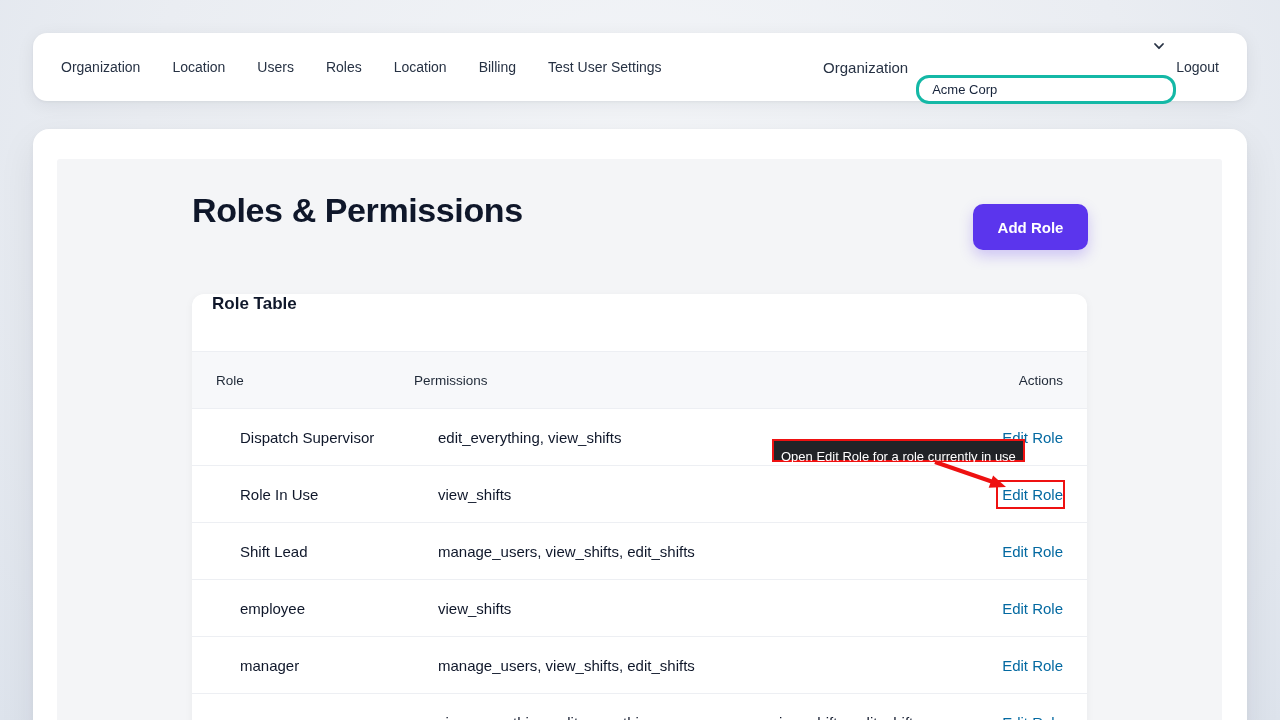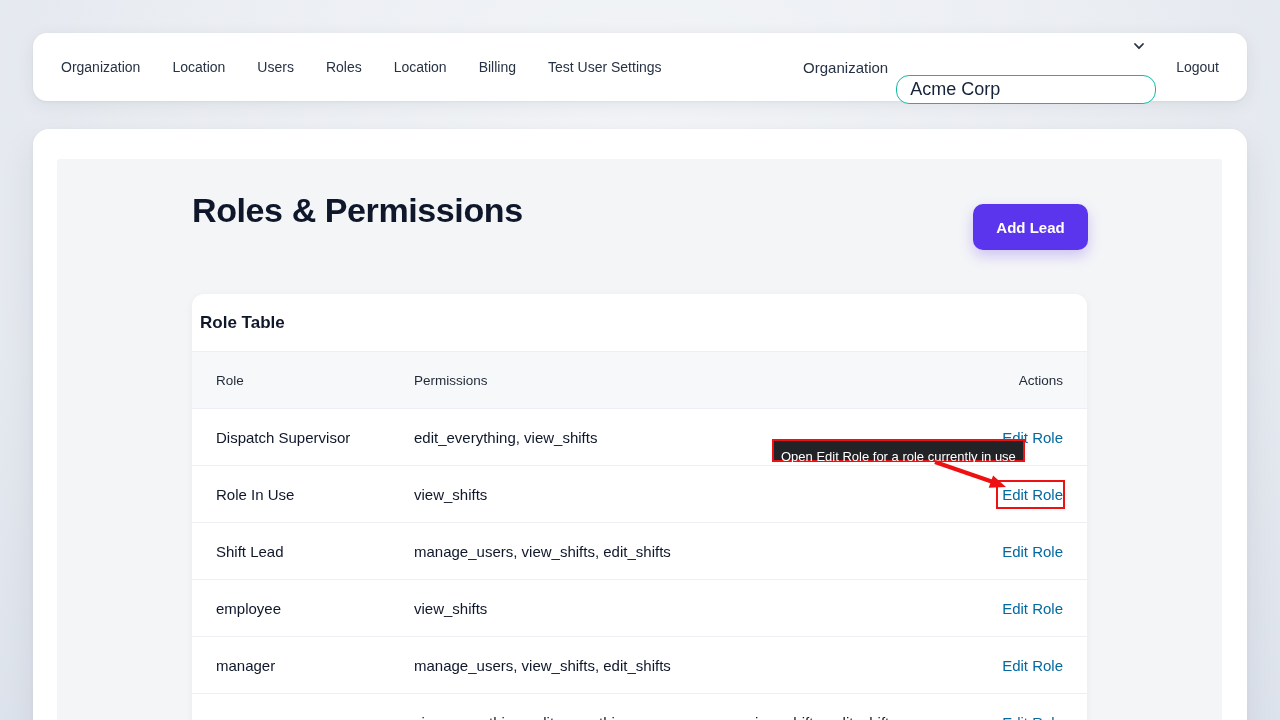--- a/index.html
+++ b/index.html
@@ -41,7 +41,7 @@
   }
   .logout {
     font-size: 14px; font-weight: 500; color: #273244;
-    text-decoration: none; cursor: pointer; margin-left: 20px;
+    text-decoration: none; cursor: pointer; 
   }
 
   

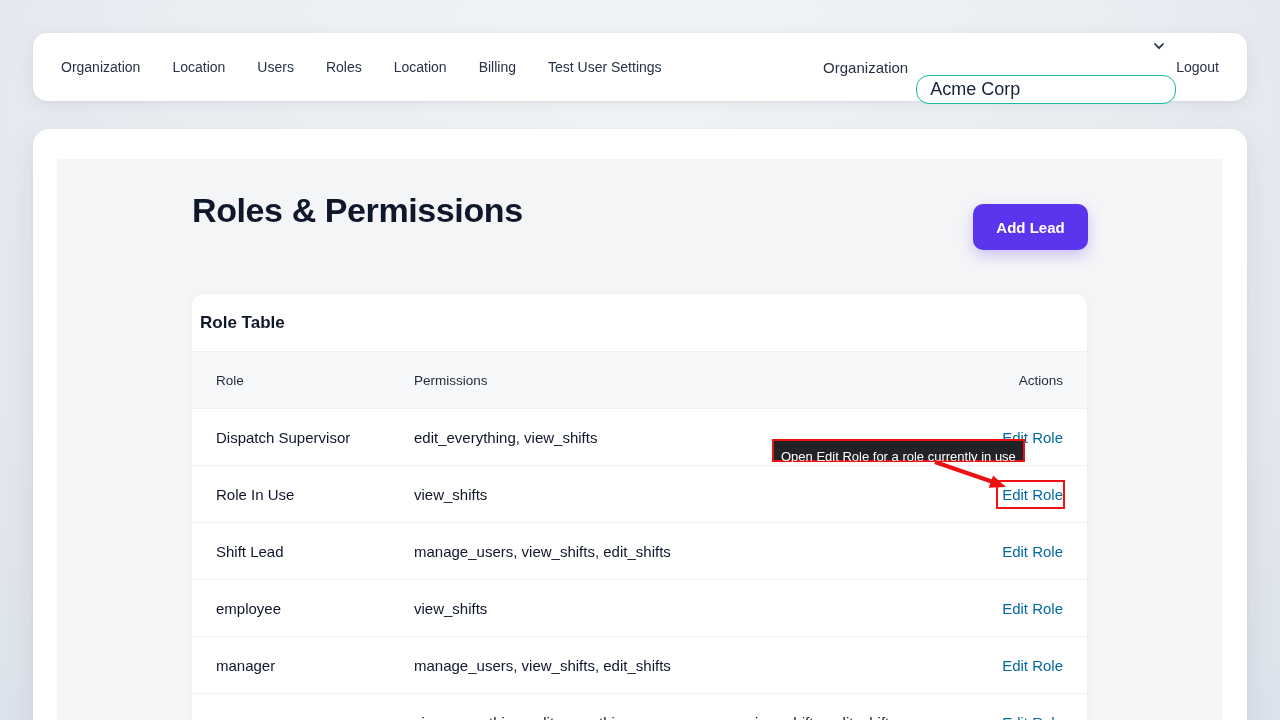--- a/index.html
+++ b/index.html
@@ -29,10 +29,10 @@
   .org-select {
     appearance: none; -webkit-appearance: none;
     width: 260px; height: 29px;
-    border: 1px solid #14b8a6; border-radius: 13px;
+    border: 3px solid #14b8a6; border-radius: 13px;
     background: #ffffff; color: #16233a;
     font-family: "Liberation Sans", sans-serif;
-    font-size: 18px; font-weight: 500;
+    font-size: 13px; font-weight: 500;
     padding: 0 30px 0 13px; outline: none; cursor: pointer; margin-top: 44px;
   }
   .chevron-down {

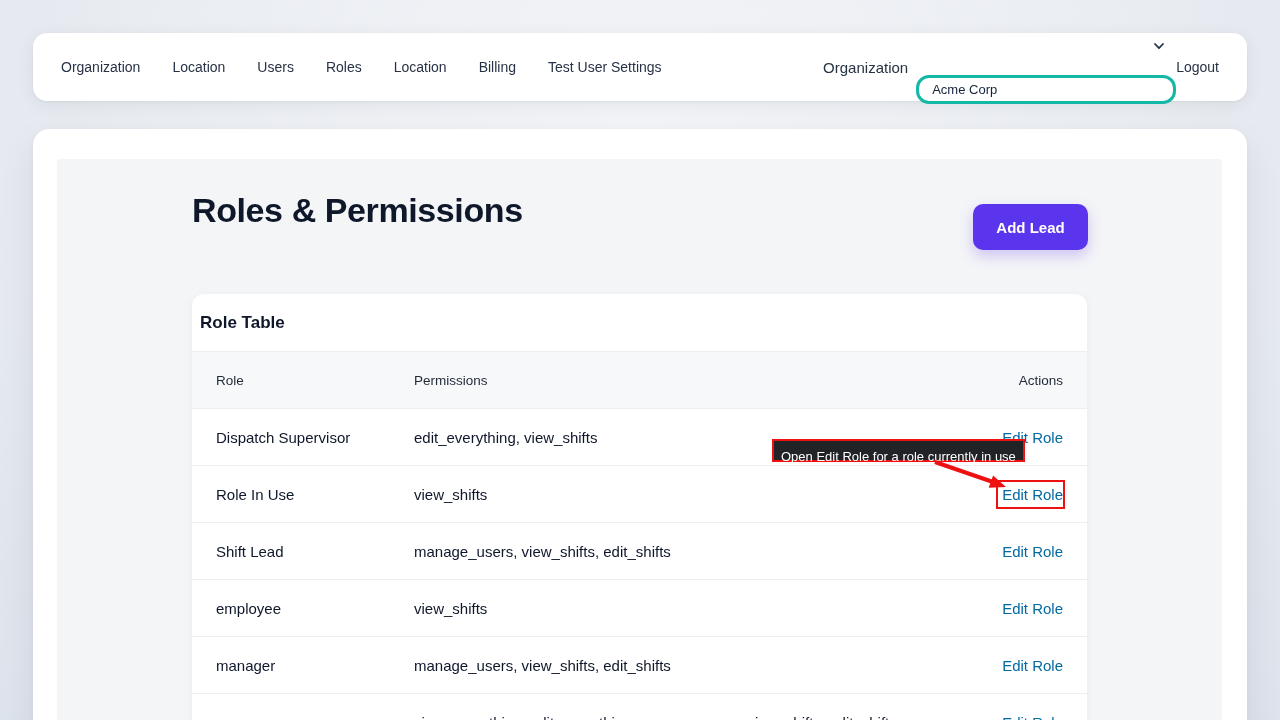--- a/index.html
+++ b/index.html
@@ -144,7 +144,7 @@
   <div class="inner-panel">
     <div class="content">
       <h1 class="page-title">Roles &amp; Permissions</h1>
-      <button class="add-role-btn">Add Lead</button>
+      <button class="add-role-btn">Add Role</button>
 
       <section class="table-card">
         <div class="card-title-row">

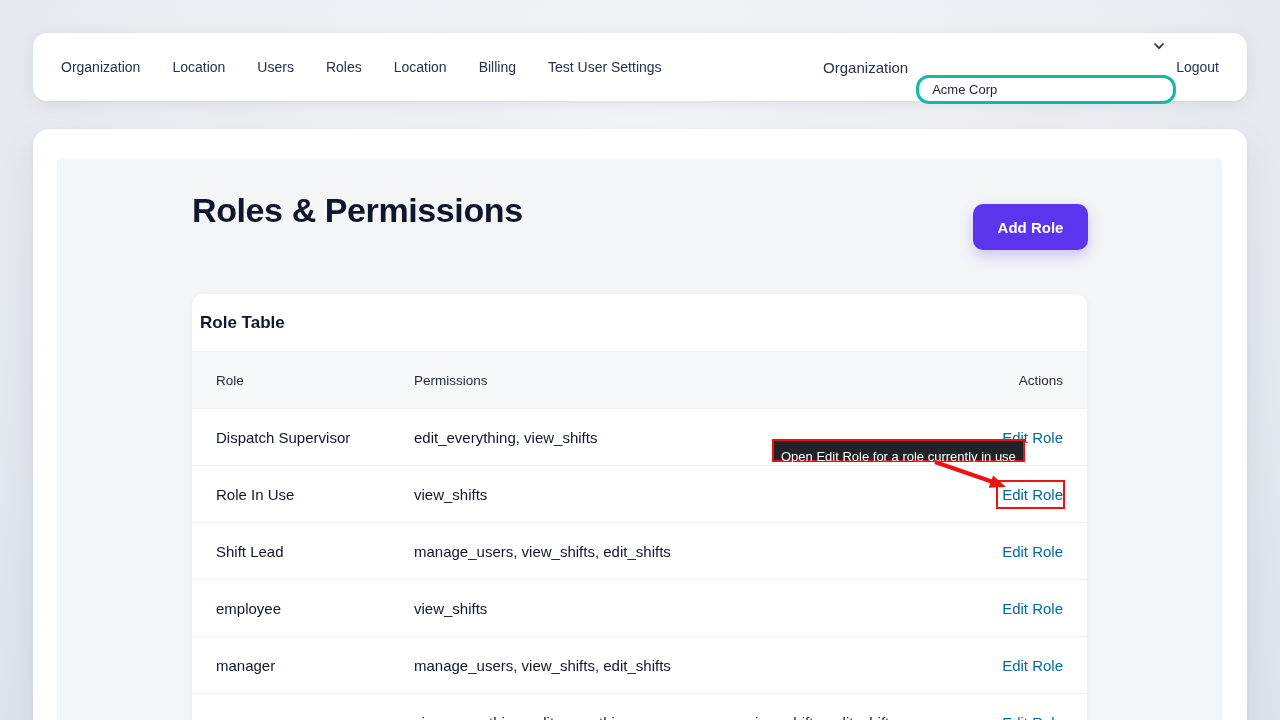--- a/index.html
+++ b/index.html
@@ -80,7 +80,7 @@
     box-shadow: 0 2px 8px rgba(15,23,42,0.05);
   }
   .card-title-row {
-    height: 58px; display: flex; align-items: center; padding: 0 8px;
+    height: 58px; display: flex; align-items: flex-start; padding: 0 20px;
     border-bottom: 1px solid #edeff3;
   }
   .card-title { font-size: 17px; font-weight: 700; color: #0f172a; }

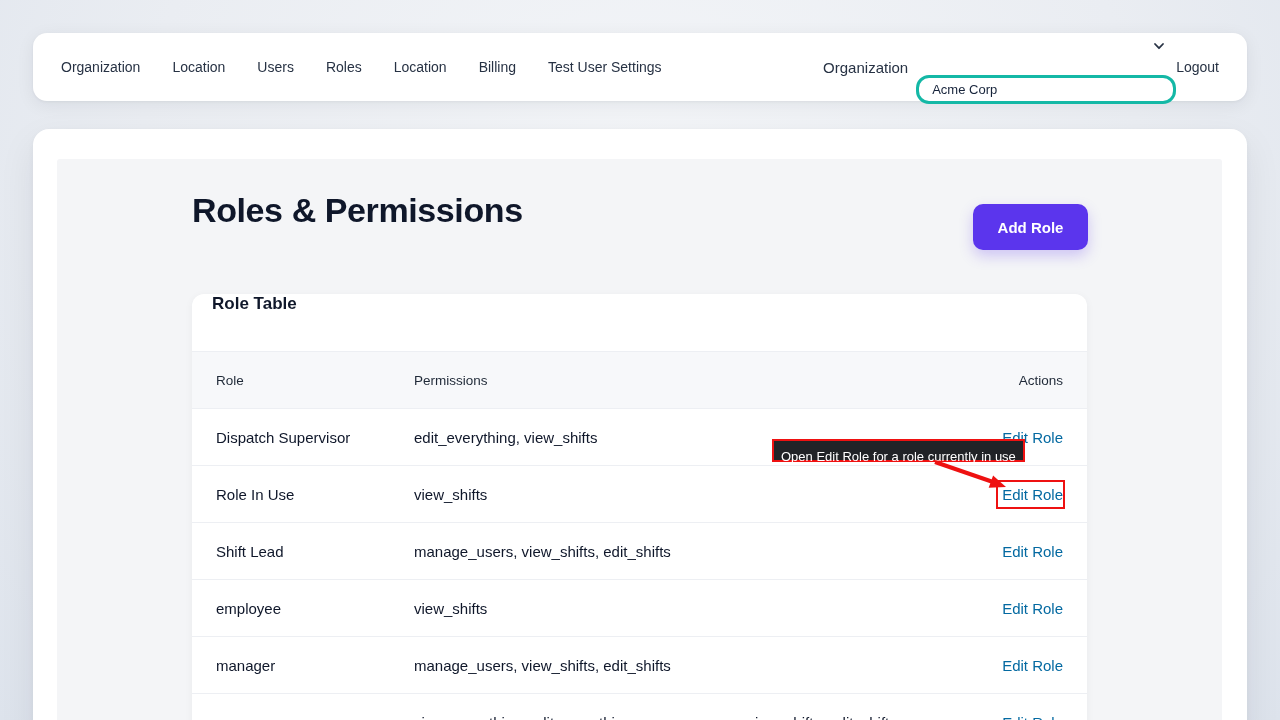--- a/index.html
+++ b/index.html
@@ -93,7 +93,7 @@
     font-size: 13.5px; font-weight: 400; color: #1f2937;
   }
   .trow { border-bottom: 1px solid #edeff3; background: #ffffff; }
-  .td { font-size: 15px; color: #0f172a; }
+  .td { font-size: 15px; color: #0f172a; margin-left: 24px; }
   .td.actions, .th.actions { text-align: right; }
   .edit-link {
     font-size: 15px; color: #0369a1; text-decoration: none; cursor: pointer;

